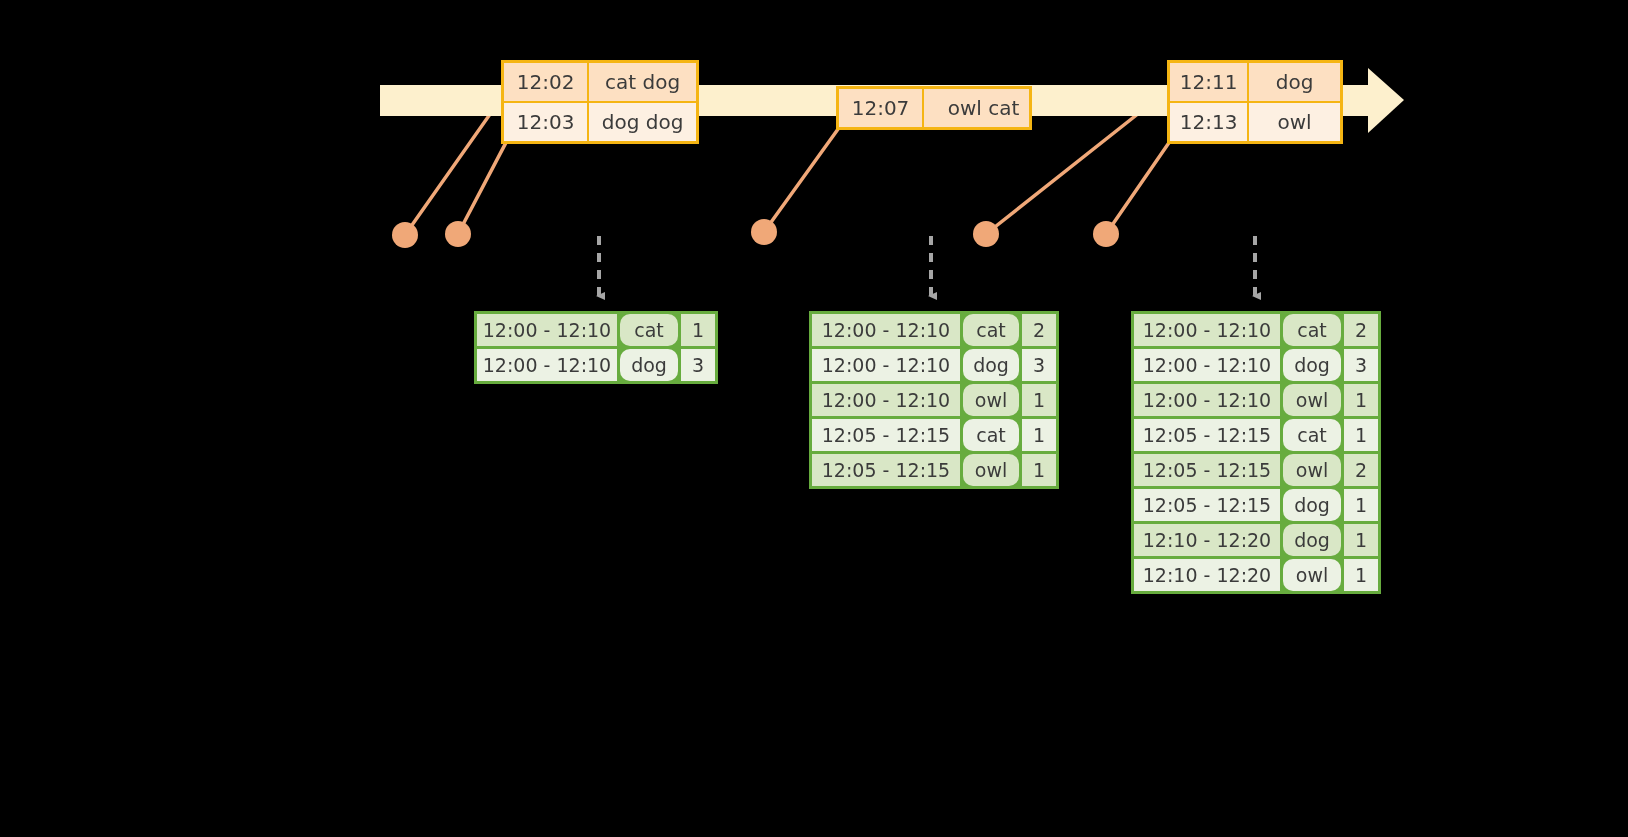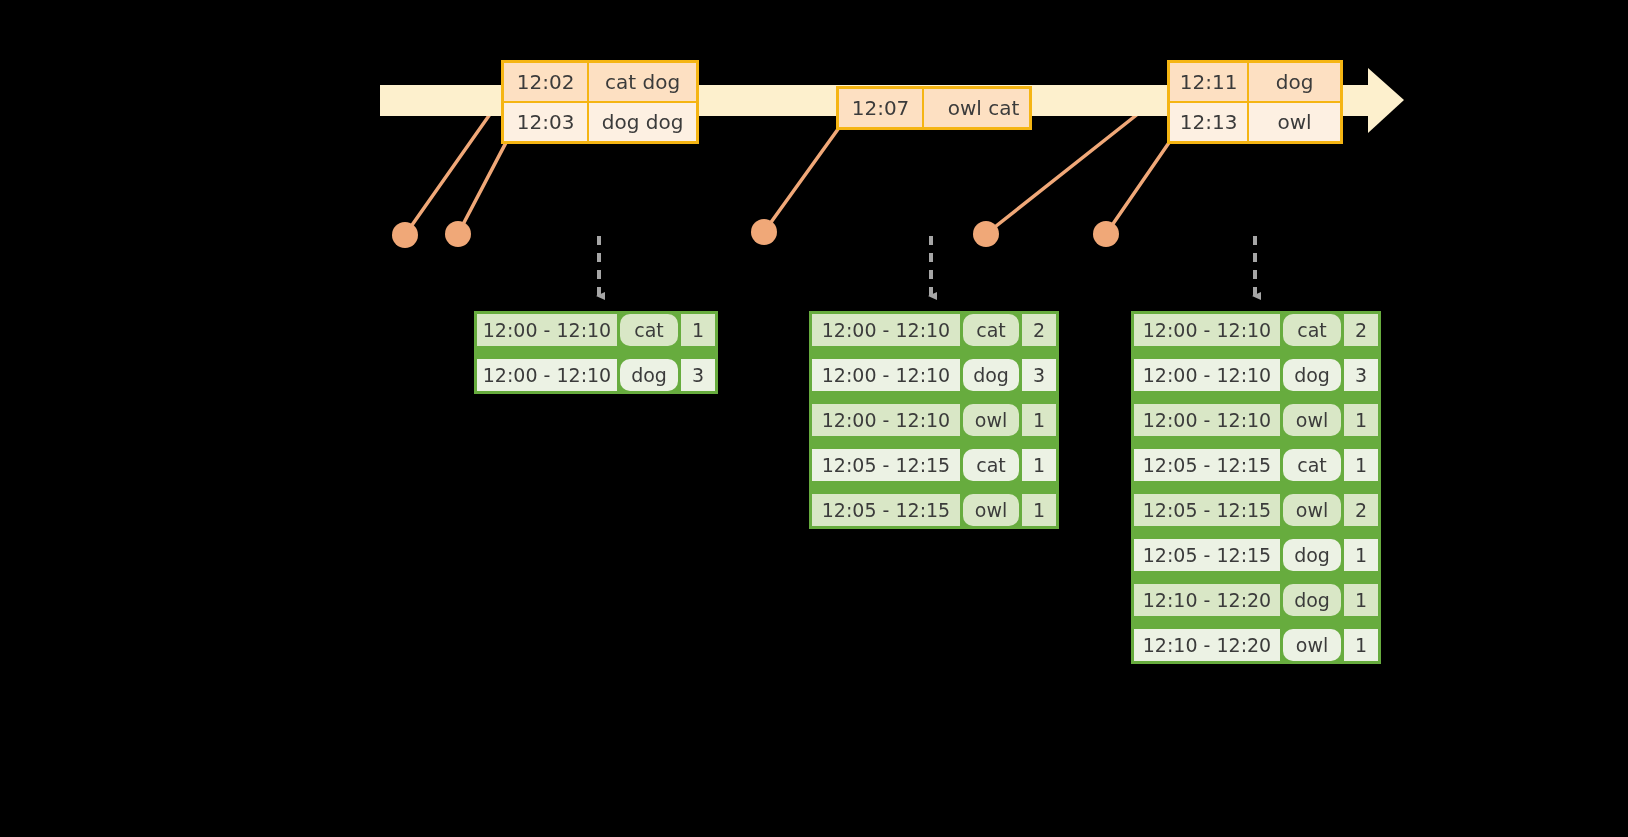--- a/index.html
+++ b/index.html
@@ -86,7 +86,7 @@
     background: #67ac3e;
     display: flex;
     flex-direction: column;
-    gap: 13px;
+    gap: 3px;
     padding: 0;
   }
   .res-row {

